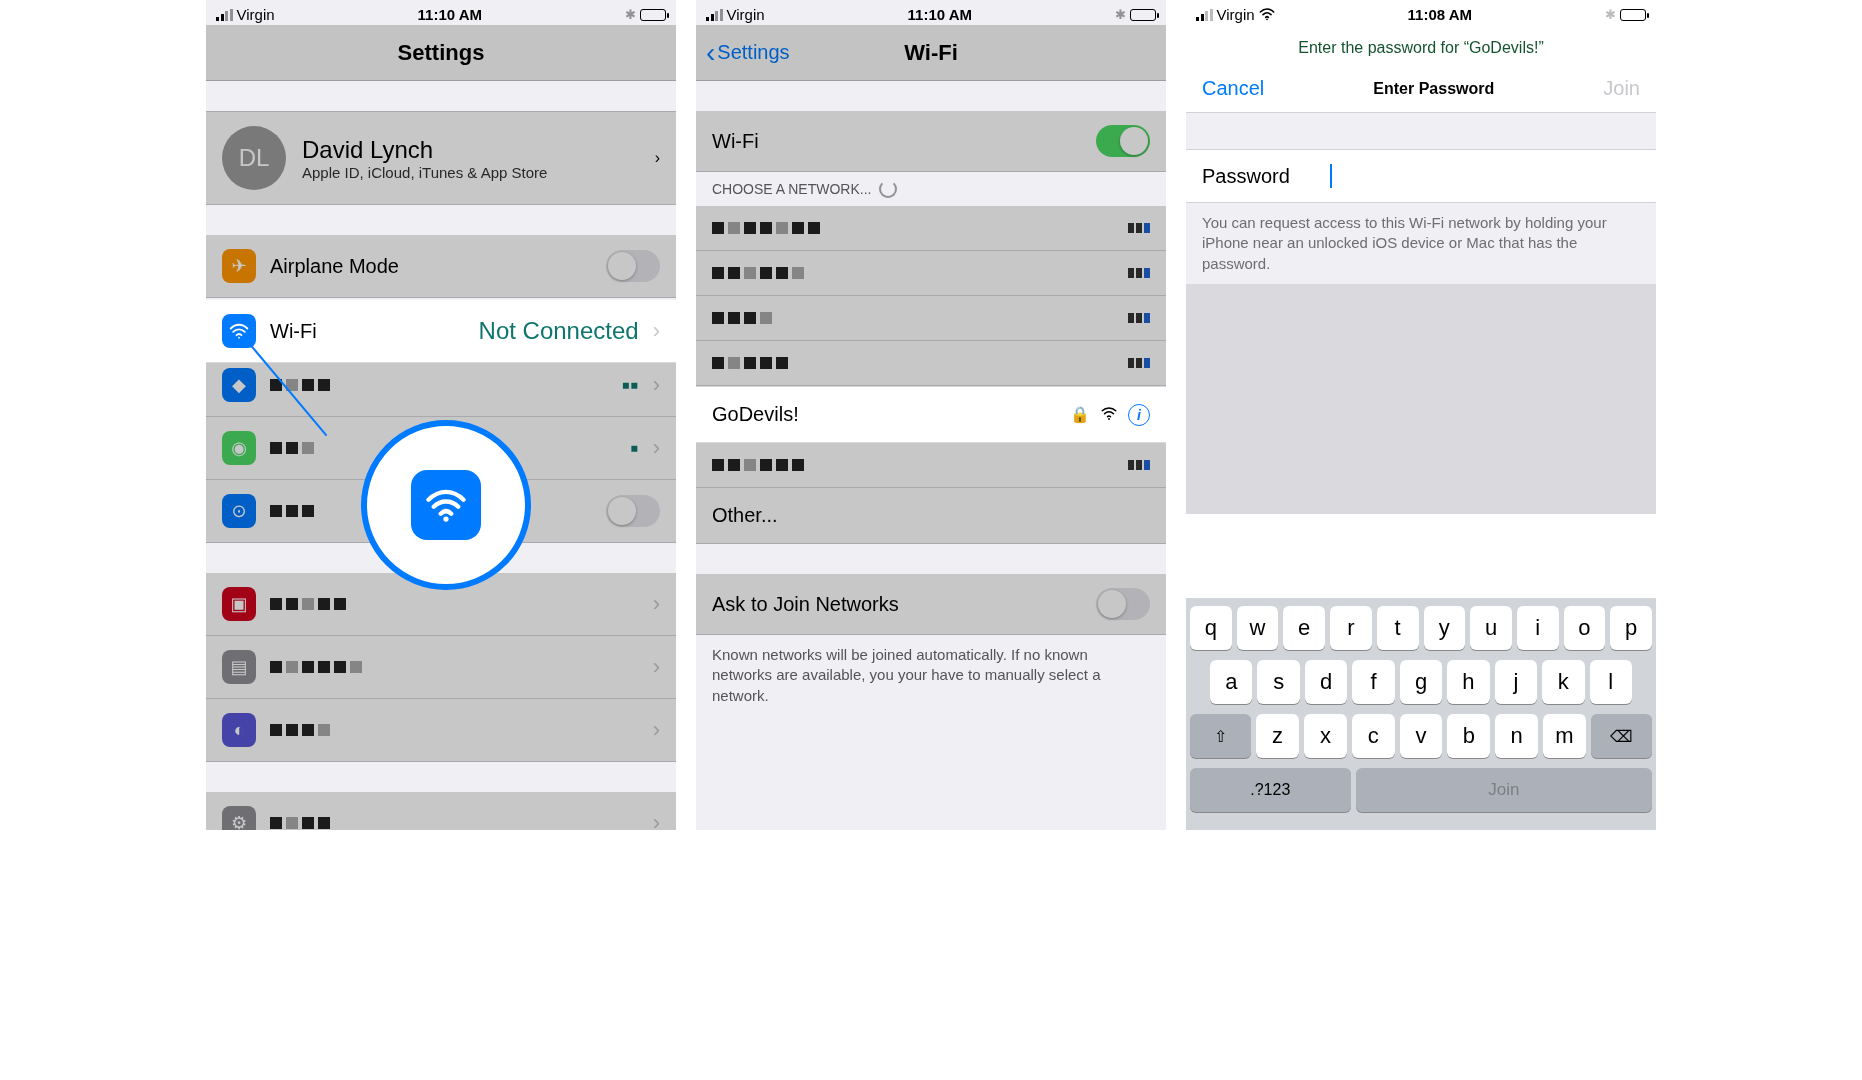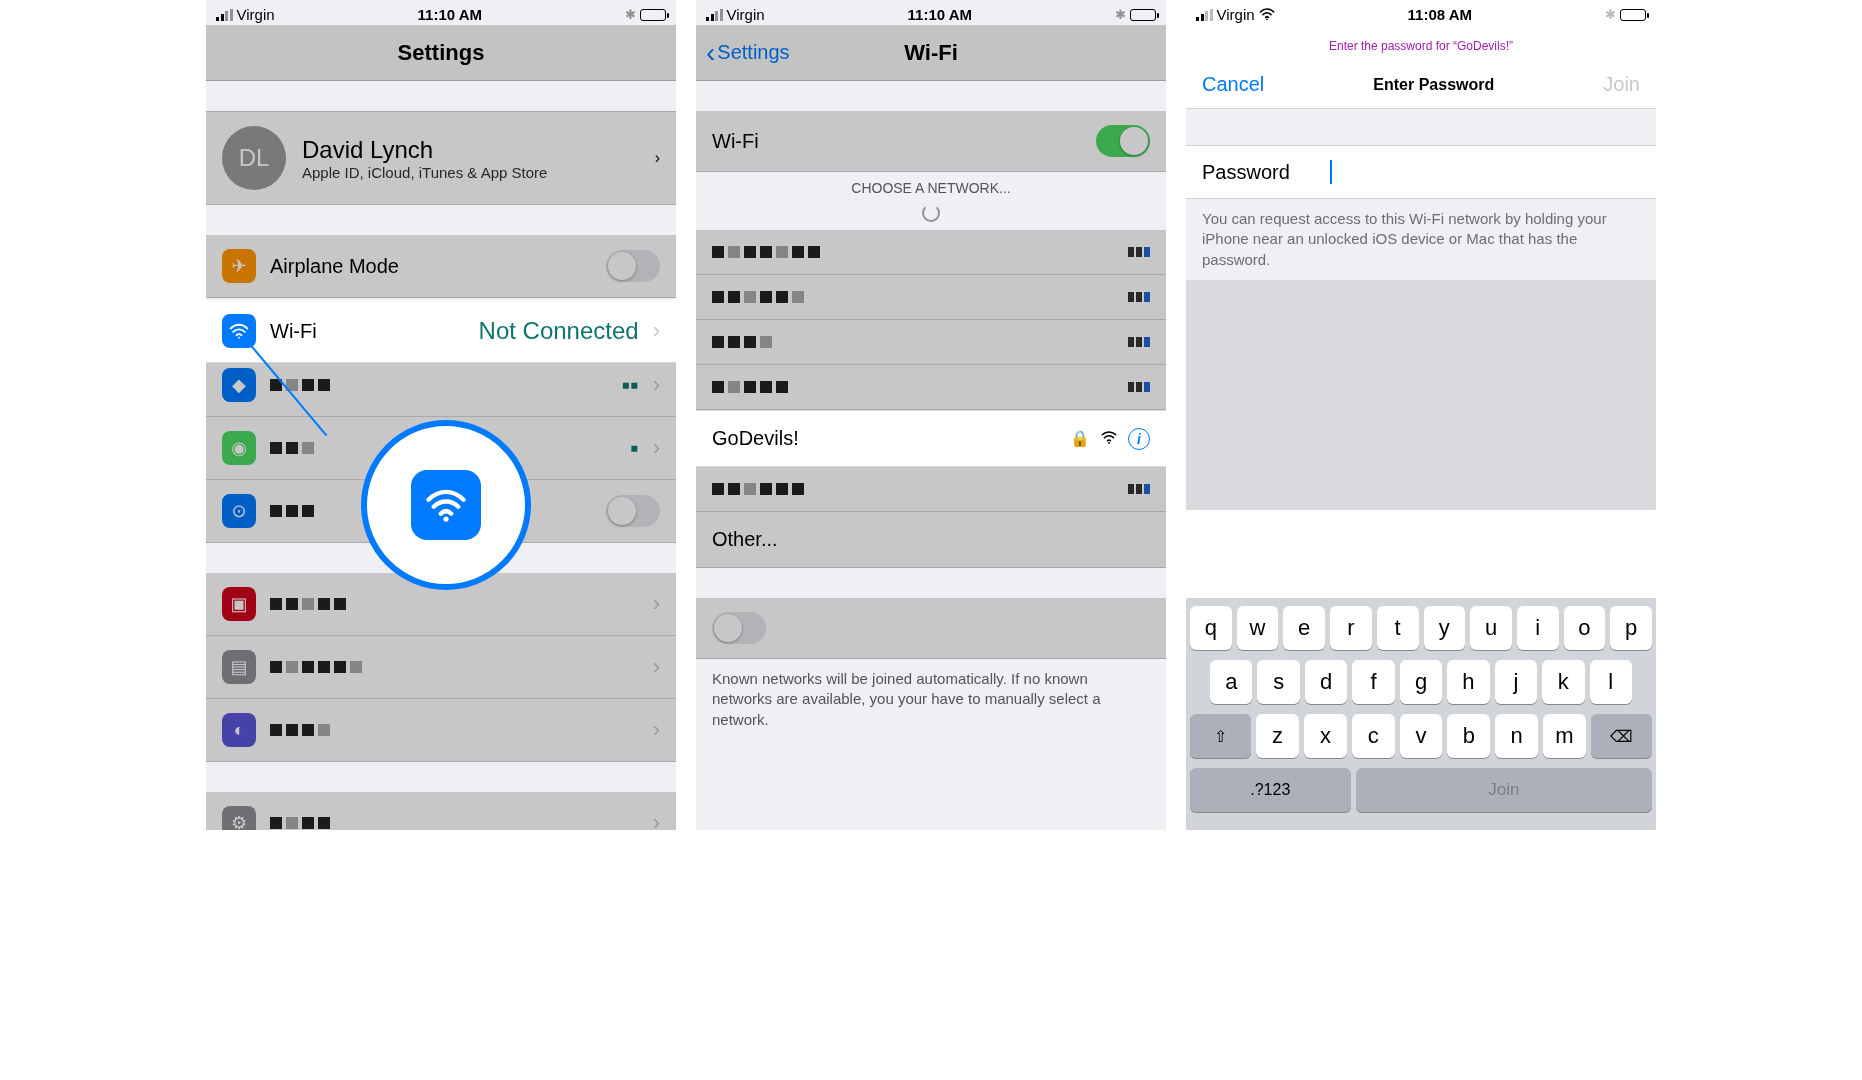--- a/index.html
+++ b/index.html
@@ -72,7 +72,7 @@
   .pix-icon .b { background: #2064d4; }
 
   
-  .modal-header { text-align: center; font-size: 12px; padding: 14px 20px 10px; color: #a21caf; }
+  .modal-header { text-align: center; font-size: 16px; padding: 14px 20px 10px; color: #14532d; }
   .modal-nav { display: flex; justify-content: space-between; align-items: center; padding: 10px 16px 12px; border-bottom: .5px solid #d1d1d6; background: #fff; }
   .modal-nav .cancel { color: #007aff; font-size: 20px; }
   .modal-nav .title { font-size: 16px; font-weight: 700; }

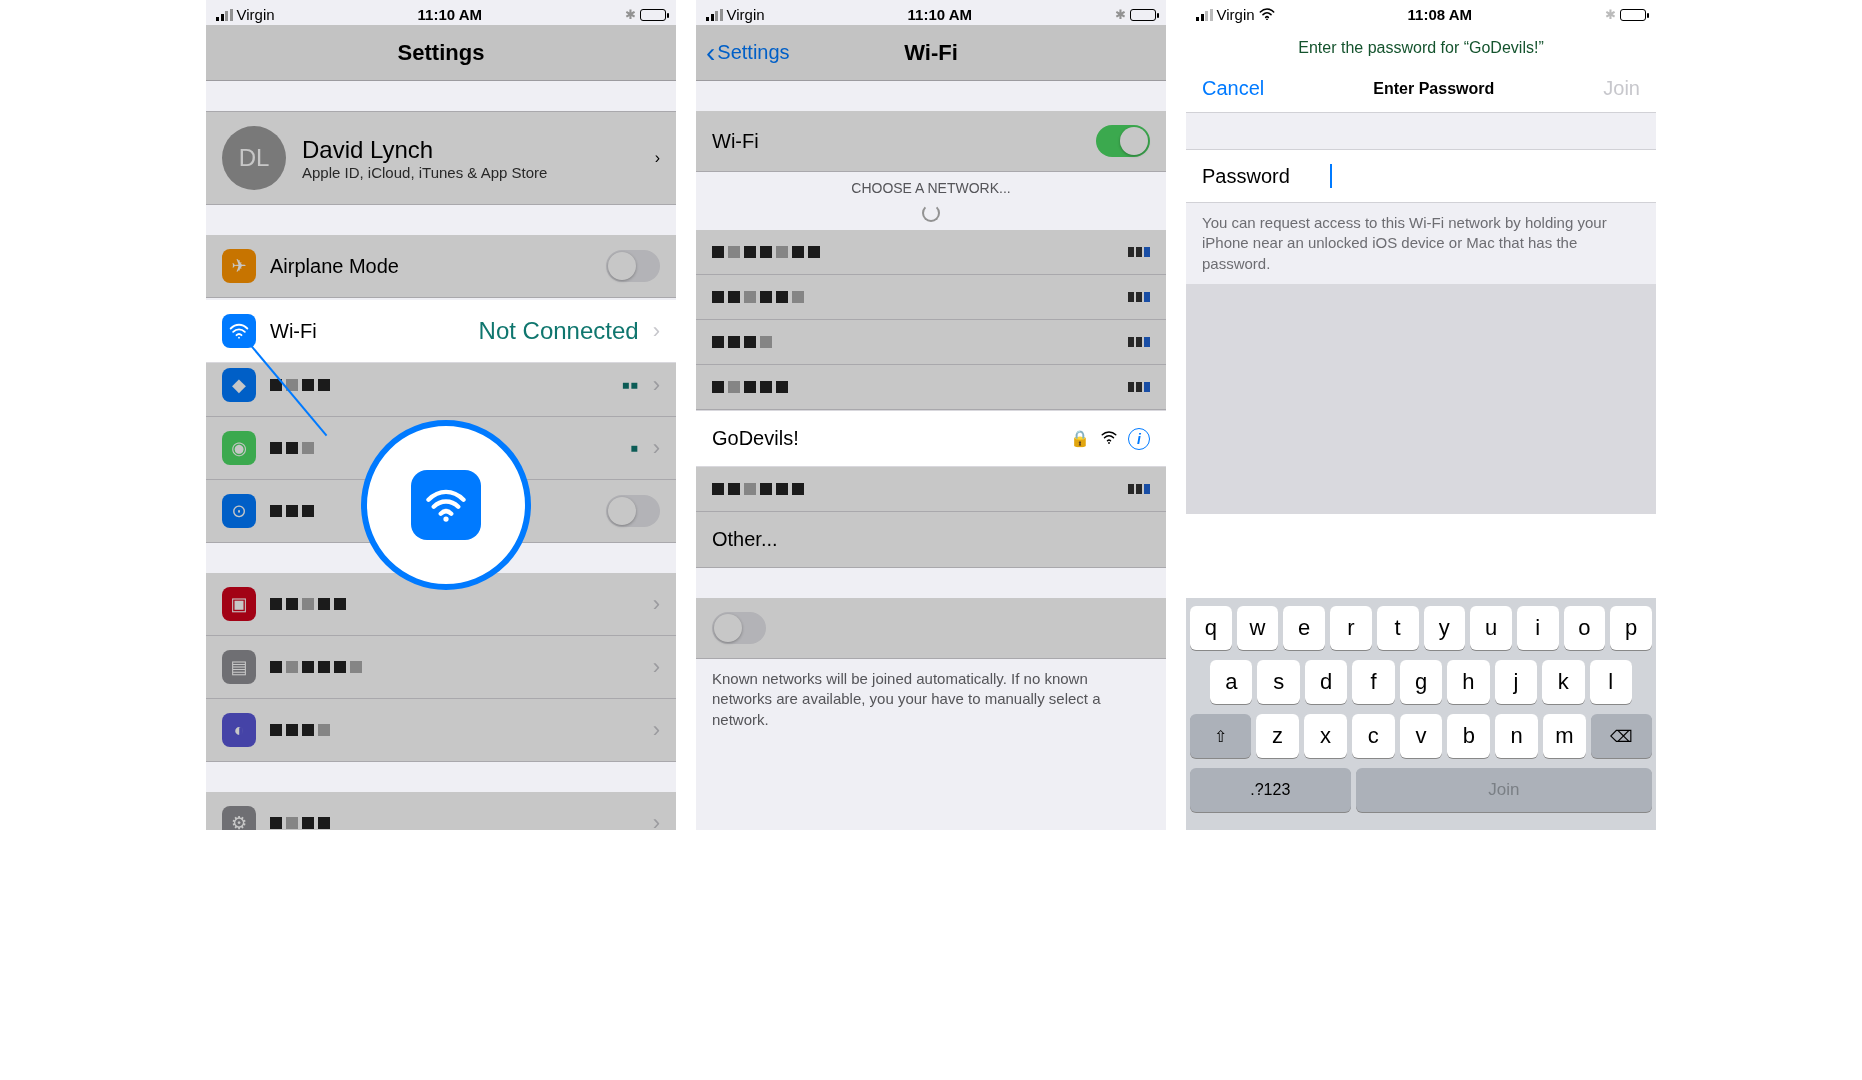--- a/index.html
+++ b/index.html
@@ -38,7 +38,7 @@
   .icon-purple { background: #5856d6; }
 
   .section-gap { height: 30px; }
-  .section-header { color: #6d6d72; font-size: 14px; padding: 8px 16px; text-transform: uppercase; display: flex; align-items: center; gap: 8px; flex-direction: column; }
+  .section-header { color: #6d6d72; font-size: 14px; padding: 8px 16px; text-transform: uppercase; display: flex; align-items: center; gap: 8px; }
   .section-footer { color: #6d6d72; font-size: 15px; padding: 10px 16px; line-height: 1.35; }
 
   .profile-row { display: flex; align-items: center; background: #fff; padding: 14px 16px; gap: 16px; border-bottom: .5px solid #d9d8dd; border-top: .5px solid #d9d8dd; }

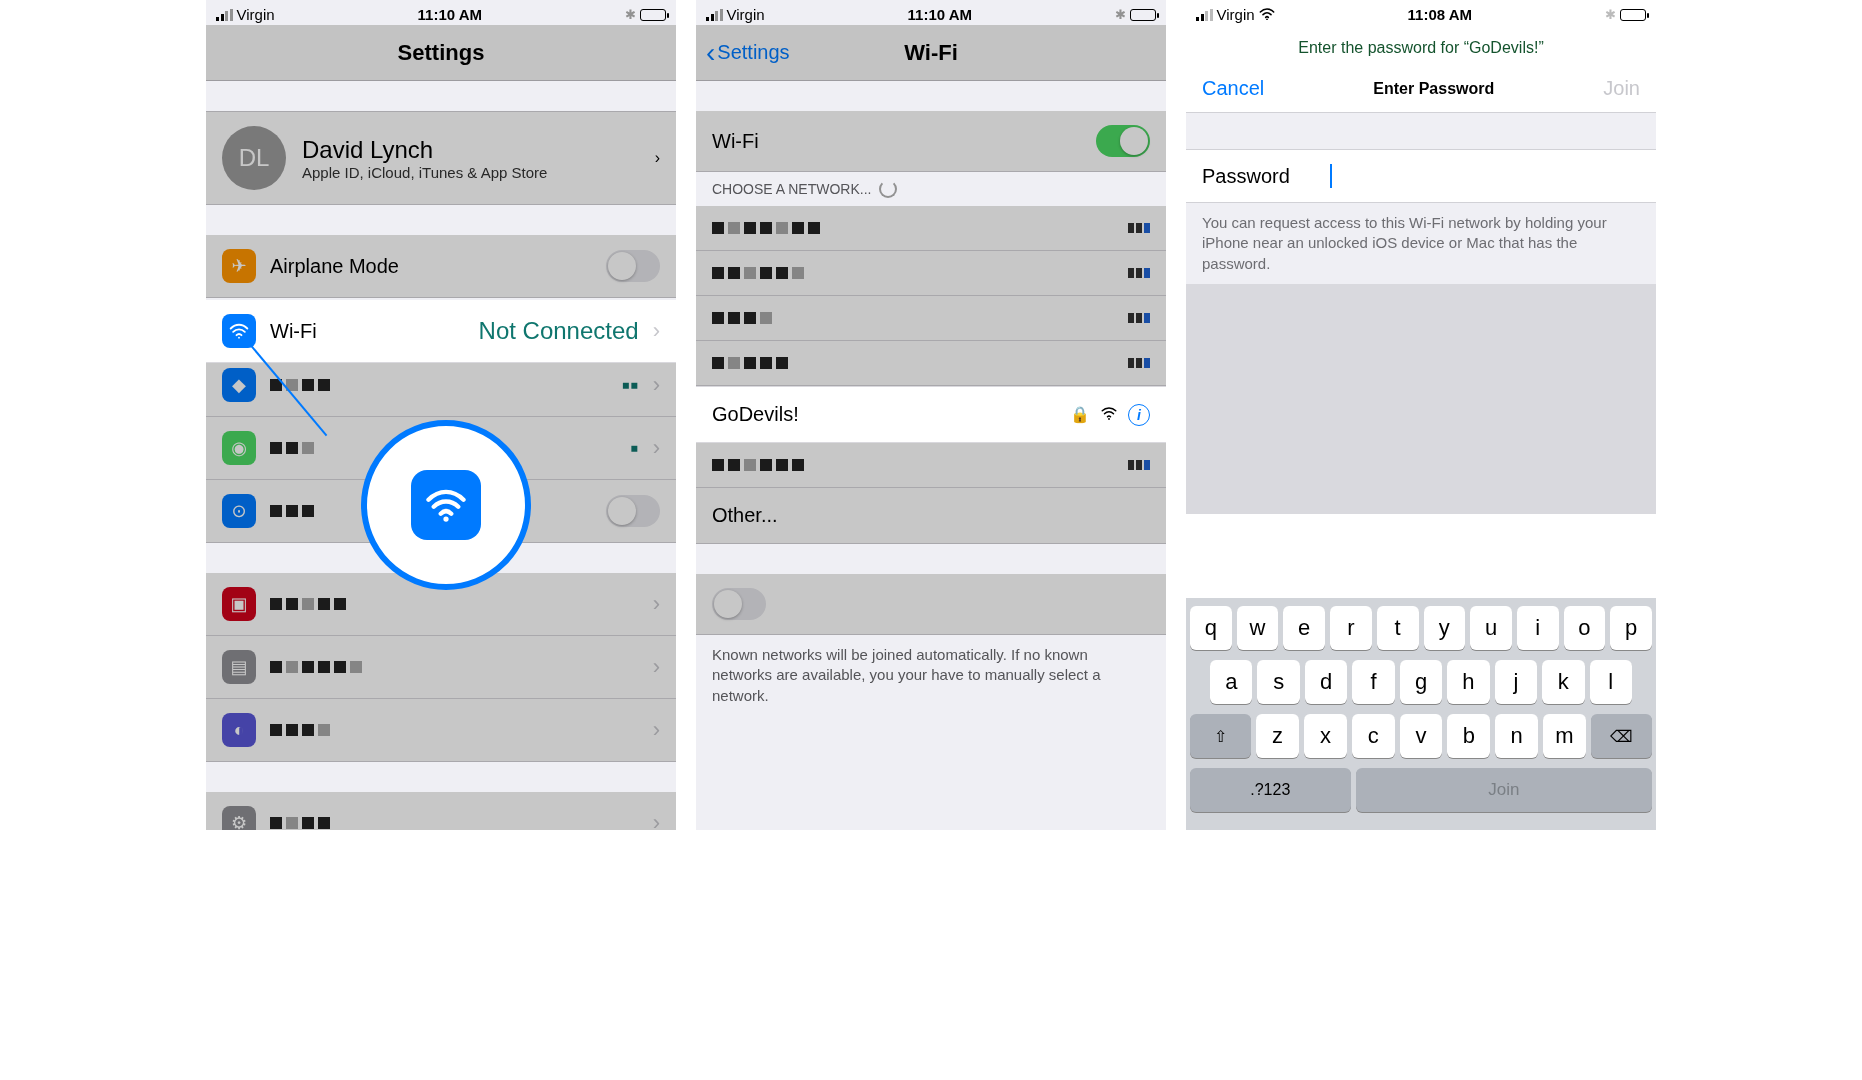--- a/index.html
+++ b/index.html
@@ -364,6 +364,7 @@
         </div>
     <div class="section-gap"></div>
     <div class="cell">
+      <span class="label">Ask to Join Networks</span>
       <div class="toggle">
             <div class="knob"></div>
           </div>

